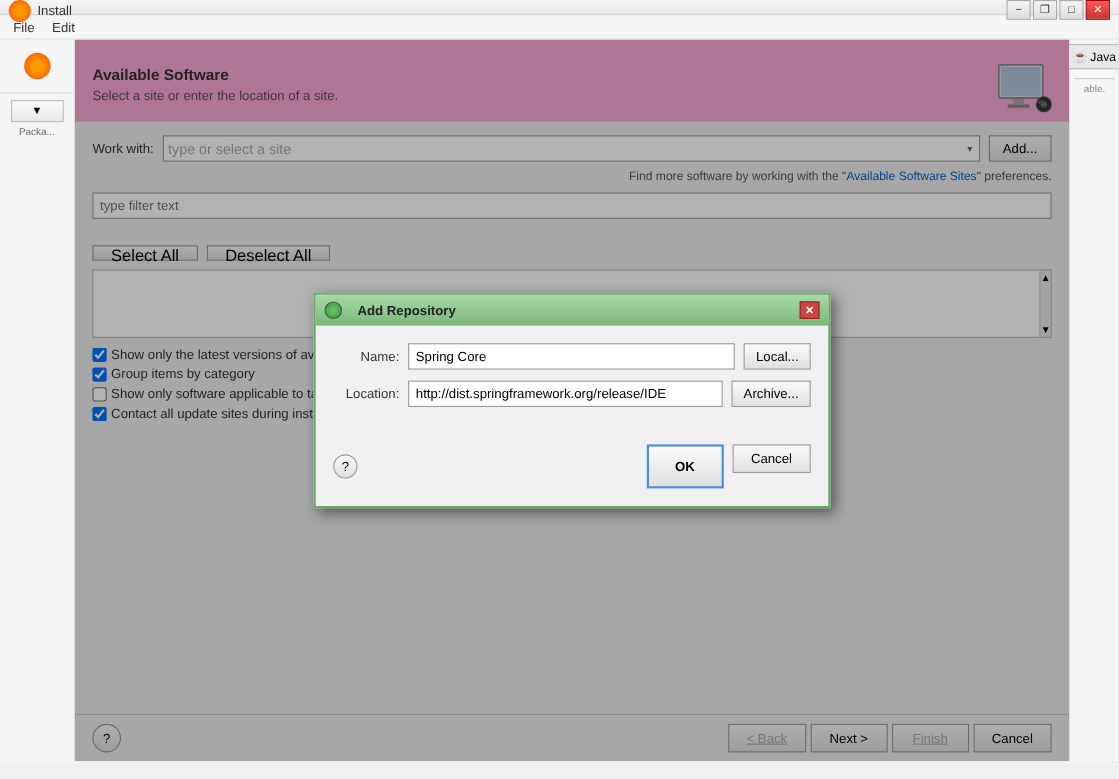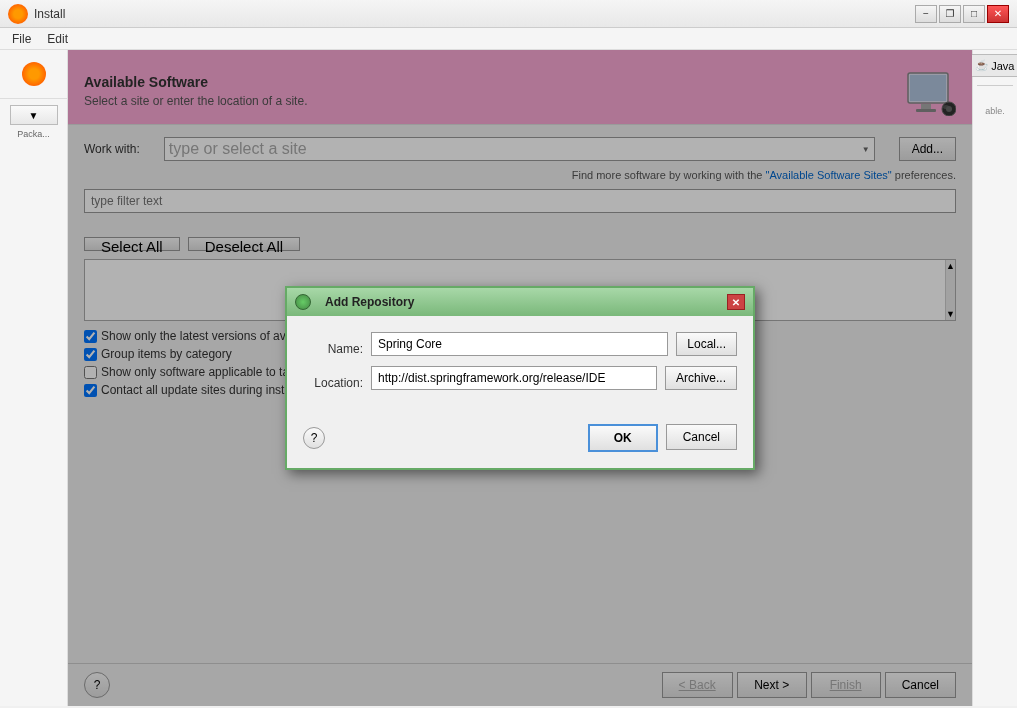--- a/index.html
+++ b/index.html
@@ -9,8 +9,8 @@
     .title-bar {
       background: linear-gradient(to bottom, #f5f5f5, #e8e8e8);
       border-bottom: 1px solid #ccc;
-      display: flex; align-items: center; justify-content: space-between;
-      height: 28px; padding: 0 8px;
+      display: flex; align-items: flex-start; justify-content: space-between;
+      height: 14px; padding: 0 8px;
     }
     .title-bar-left { display: flex; align-items: center; gap: 6px; }
     .title-bar-title { font-size: 12px; color: #333; flex: 1; text-align: center; }

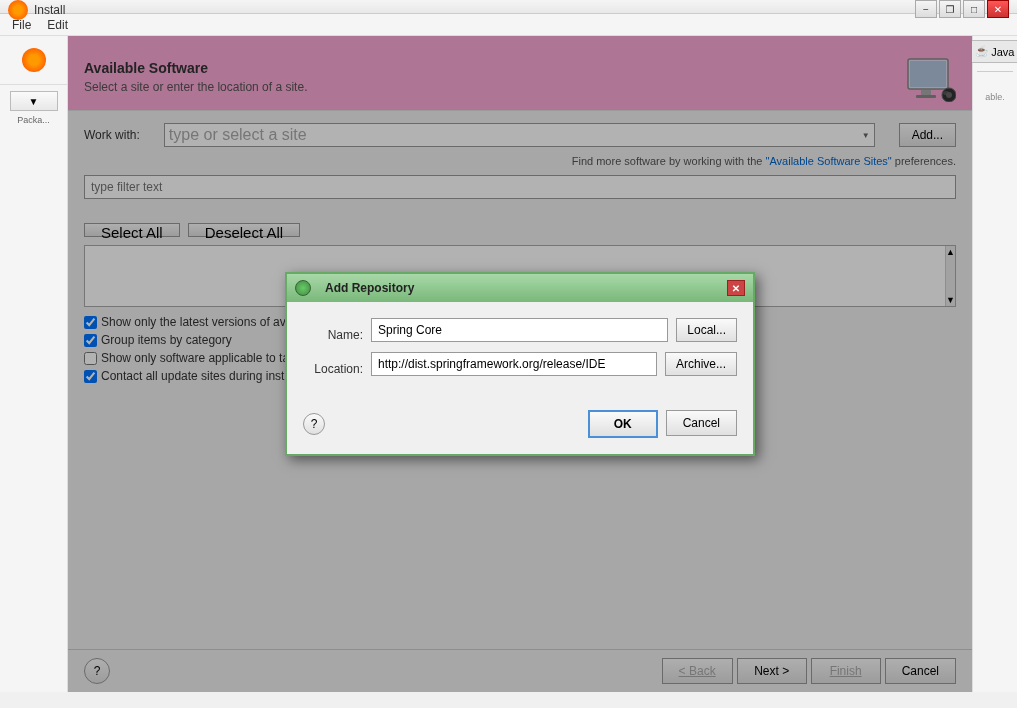--- a/index.html
+++ b/index.html
@@ -396,7 +396,7 @@
       <span>Java</span>
     </div>
     <div style="margin-top:8px; border-top:1px solid #ccc; width:100%;"></div>
-    <div style="font-size:9px; color:#888; text-align:center; margin-top:20px;">able.</div>
+    <div style="font-size:9px; color:#888; text-align:center; margin-top:4px;">able.</div>
   </div>
 
 </div>

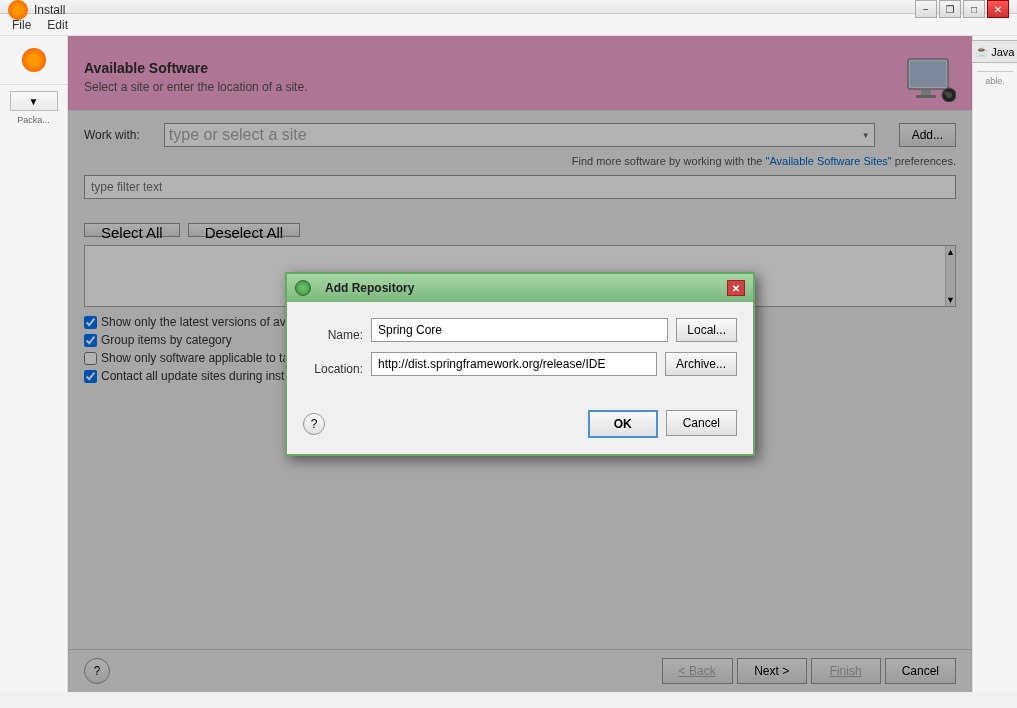--- a/index.html
+++ b/index.html
@@ -58,7 +58,7 @@
     .dialog-body { flex: 1; padding: 12px 16px; overflow: auto; }
 
     
-    .work-with-row { display: flex; align-items: center; gap: 24px; margin-bottom: 8px; }
+    .work-with-row { display: flex; align-items: center; gap: 8px; margin-bottom: 8px; }
     .work-with-label { font-size: 12px; color: #333; white-space: nowrap; }
     .work-with-combo {
       flex: 1; height: 24px; border: 1px solid #999; background: white;

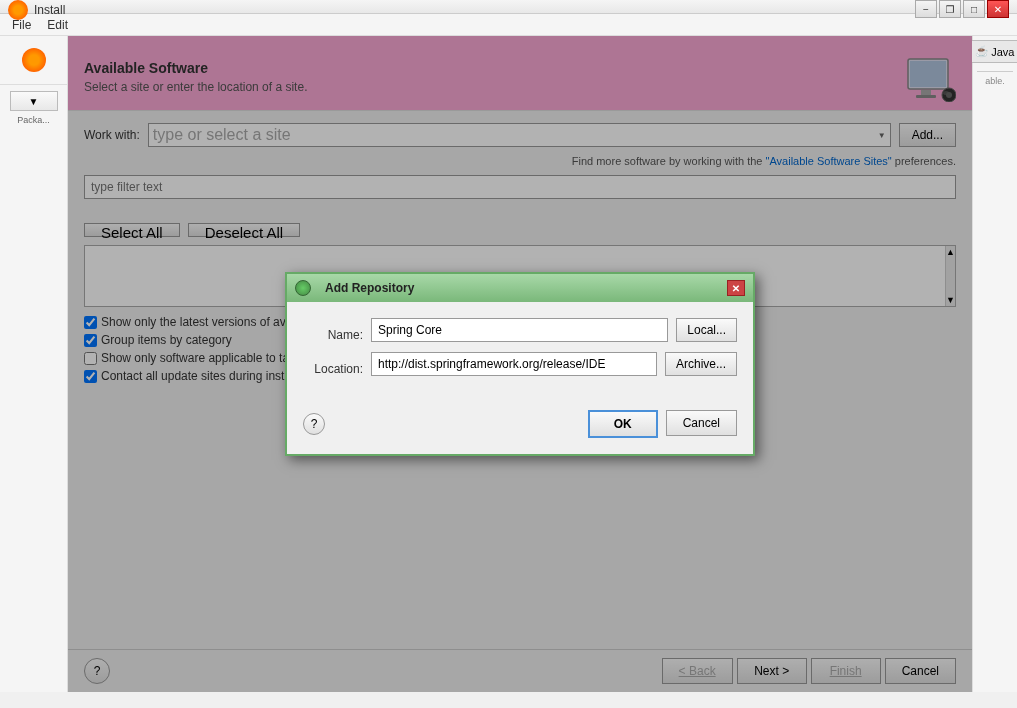--- a/index.html
+++ b/index.html
@@ -270,7 +270,7 @@
         <div class="work-with-row">
           <span class="work-with-label">Work with:</span>
           <div class="work-with-combo">
-            <span style="color:#aaa; font-size:16px;">type or select a site</span>
+            <span style="color:#aaa; font-size:13px;">type or select a site</span>
             <span class="combo-arrow">▼</span>
           </div>
           <button class="add-btn">Add...</button>

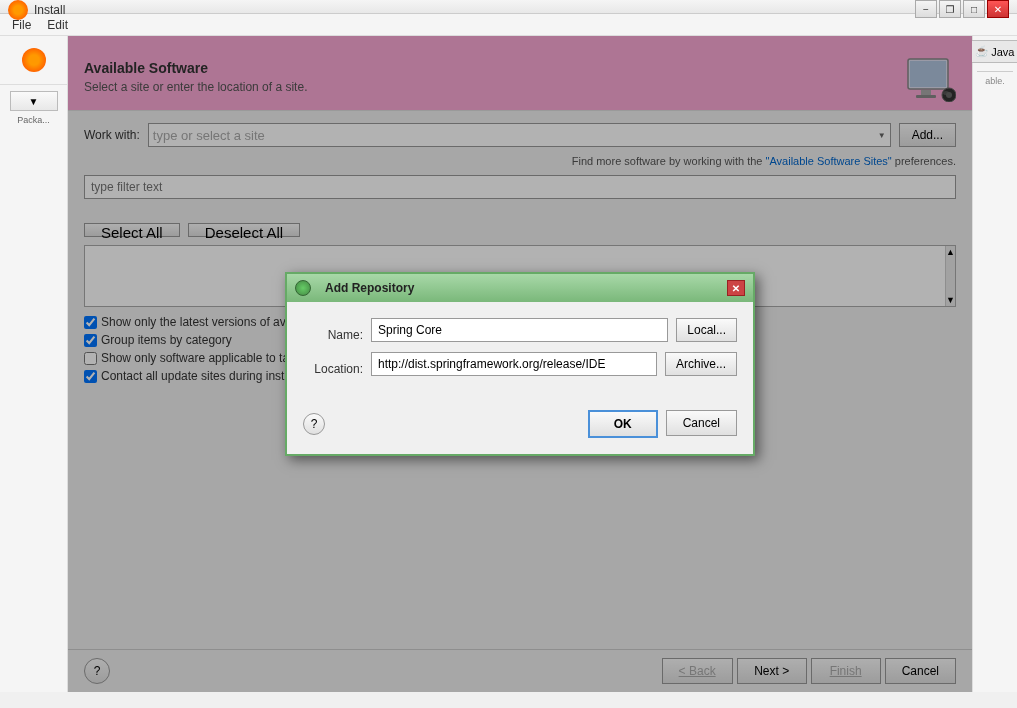--- a/index.html
+++ b/index.html
@@ -169,7 +169,7 @@
       color: white; font-size: 10px; font-weight: bold;
     }
     .repo-body { padding: 16px; }
-    .repo-field-row { display: flex; align-items: flex-end; gap: 8px; margin-bottom: 10px; }
+    .repo-field-row { display: flex; align-items: center; gap: 8px; margin-bottom: 10px; }
     .repo-field-label { width: 60px; font-size: 12px; color: #333; text-align: right; }
     .repo-field-input {
       flex: 1; height: 24px; border: 1px solid #999; padding: 0 6px;

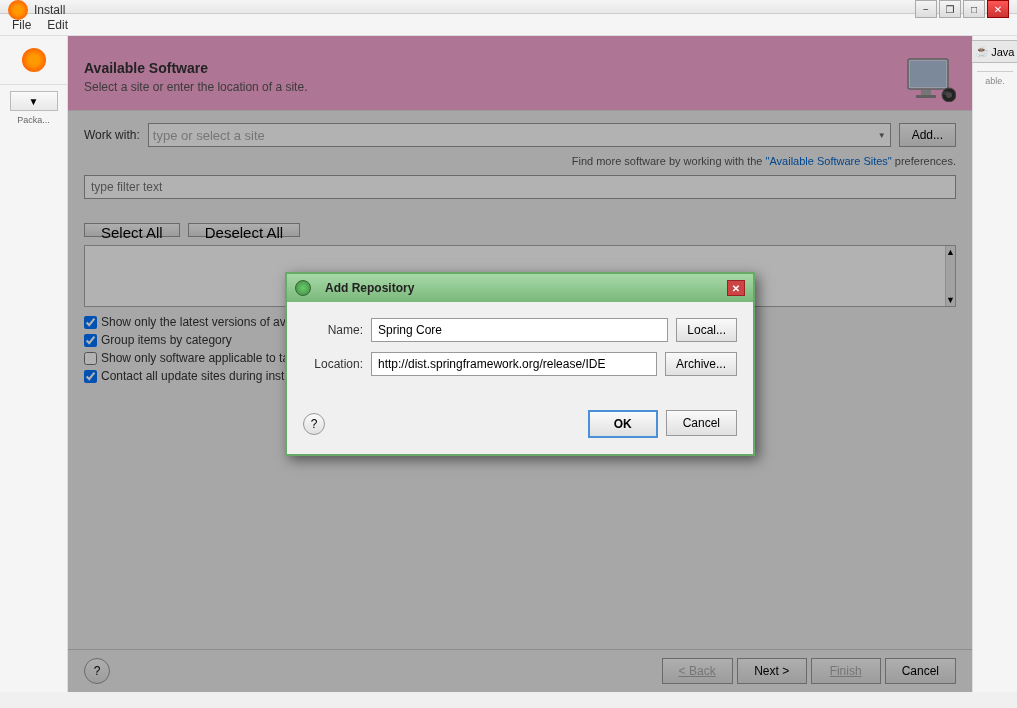--- a/index.html
+++ b/index.html
@@ -184,7 +184,7 @@
     .repo-help { width: 22px; height: 22px; border: 1px solid #999; border-radius: 50%; display: flex; align-items: center; justify-content: center; font-size: 12px; cursor: pointer; background: linear-gradient(to bottom, #fafafa, #e0e0e0); }
     .repo-ok-cancel { display: flex; gap: 8px; }
     .repo-ok-btn {
-      height: 28px; padding: 0 24px; border: 2px solid #4a90d9;
+      height: 40px; padding: 0 24px; border: 2px solid #4a90d9;
       background: linear-gradient(to bottom, #fafafa, #e0e0e0);
       cursor: pointer; font-size: 12px; font-weight: bold; min-width: 60px;
     }

